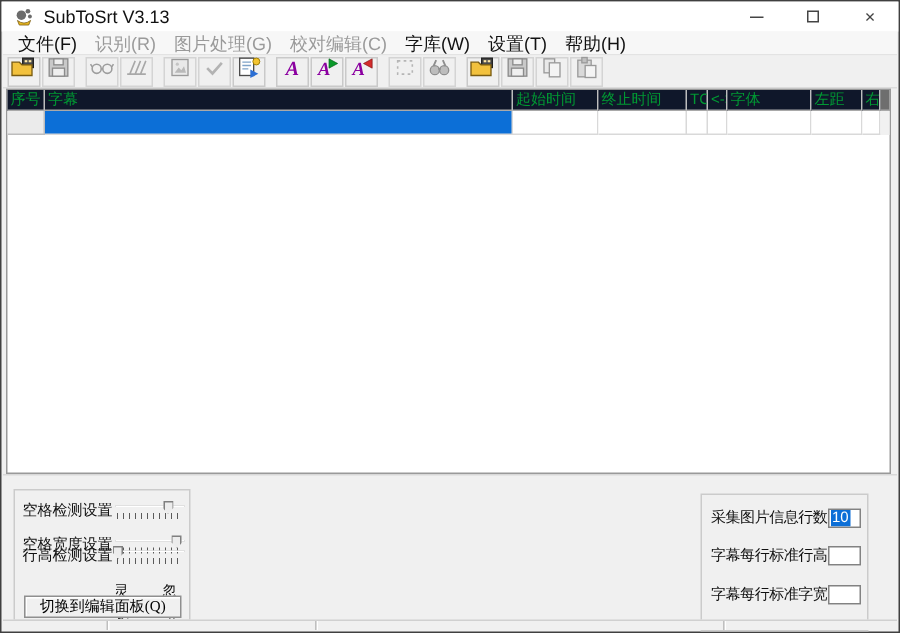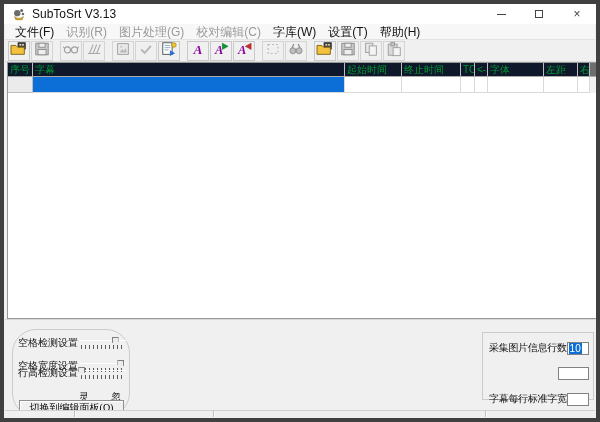--- a/index.html
+++ b/index.html
@@ -6,7 +6,7 @@
   html,body { width:600px; height:422px; font-family:"Liberation Sans","DejaVu Sans",sans-serif; }
   .window {
     position:relative; width:600px; height:422px;
-    background:#f0f0f0; border:4px solid #404040; overflow:hidden;
+    background:#f0f0f0; border:1px solid #404040; overflow:hidden;
   }
   
   .titlebar {

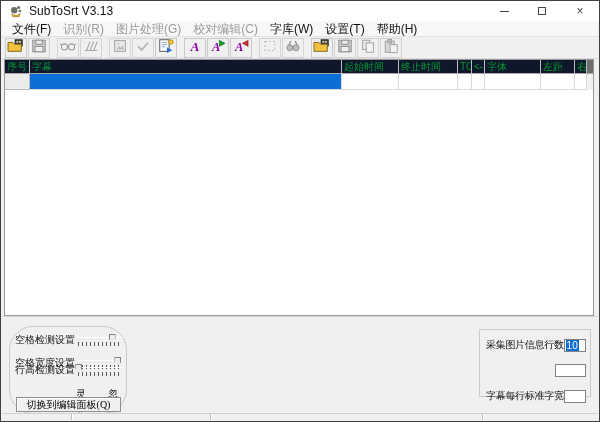--- a/index.html
+++ b/index.html
@@ -63,7 +63,7 @@
   
   .bottom { position:absolute; left:1px; right:1px; top:315px; height:99px; background:#f0f0f0; border-top:1px solid #d8d8d8; }
   .groupbox { position:absolute; border:1px solid #cbcbcb; background:#f0f0f0; }
-  .gb-left  { left:7px;  top:9px;  width:118px; height:88px;border-radius:24px; }
+  .gb-left  { left:7px;  top:9px;  width:118px; height:88px; }
   .gb-right { left:477px; top:12px; width:112px; height:68px; }
   .slider-row { position:absolute; left:5px; display:flex; align-items:center; height:14px; }
   .slider-label { font-size:10px; color:#111; width:62px; white-space:nowrap; overflow:hidden; }

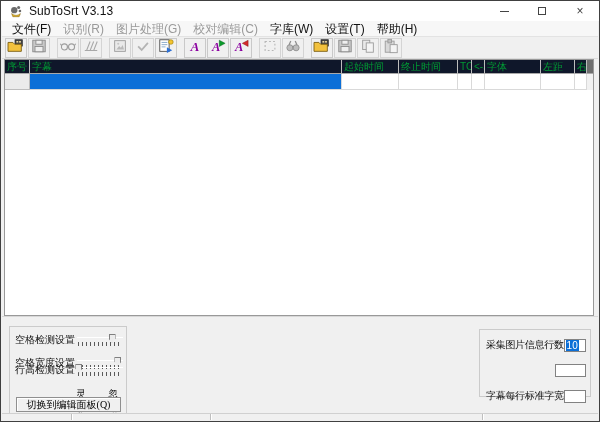--- a/index.html
+++ b/index.html
@@ -64,7 +64,7 @@
   .bottom { position:absolute; left:1px; right:1px; top:315px; height:99px; background:#f0f0f0; border-top:1px solid #d8d8d8; }
   .groupbox { position:absolute; border:1px solid #cbcbcb; background:#f0f0f0; }
   .gb-left  { left:7px;  top:9px;  width:118px; height:88px; }
-  .gb-right { left:477px; top:12px; width:112px; height:68px; }
+  .gb-right { left:465px; top:12px; width:112px; height:92px; }
   .slider-row { position:absolute; left:5px; display:flex; align-items:center; height:14px; }
   .slider-label { font-size:10px; color:#111; width:62px; white-space:nowrap; overflow:hidden; }
   .tslider { position:relative; width:46px; height:13px; }

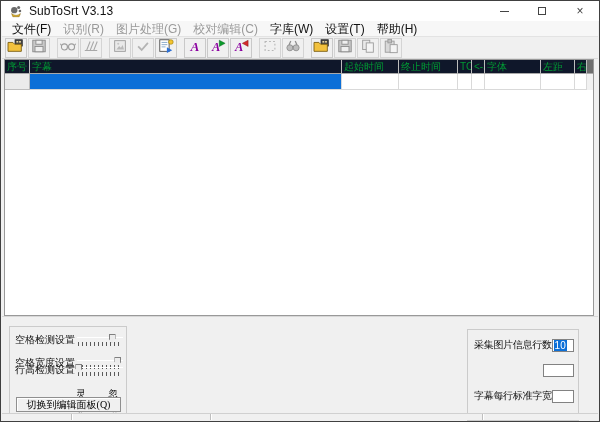--- a/index.html
+++ b/index.html
@@ -314,6 +314,7 @@
             <div class="field-input"><span class="selval" style="background: rgb(12, 111, 215);">10</span></div>
           </div>
           <div class="field-row" style="top: 33px;">
+            <span class="field-label">字幕每行标准行高</span>
             <div class="field-input"></div>
           </div>
           <div class="field-row" style="top: 59px;">

